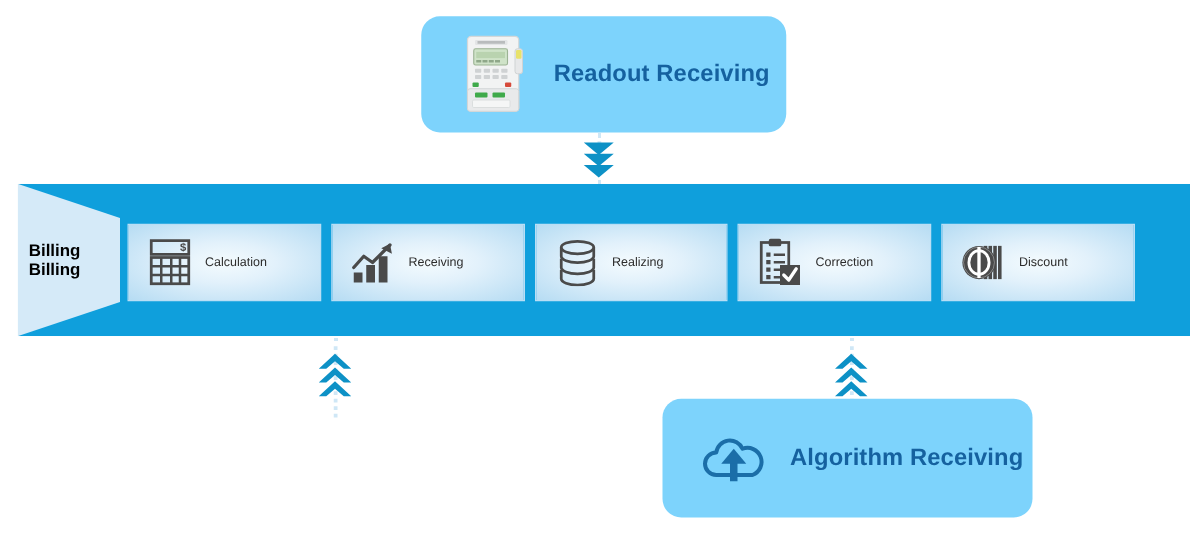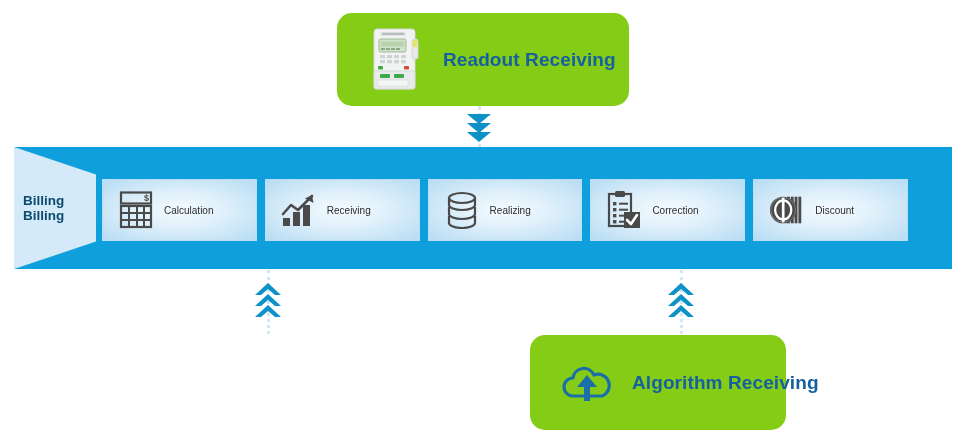--- a/index.html
+++ b/index.html
@@ -23,7 +23,7 @@
   
   .card {
     position: absolute;
-    background: #84cc16;
+    background: #7dd3fc;
     border-radius: 15px;
     display: flex;
     align-items: center;

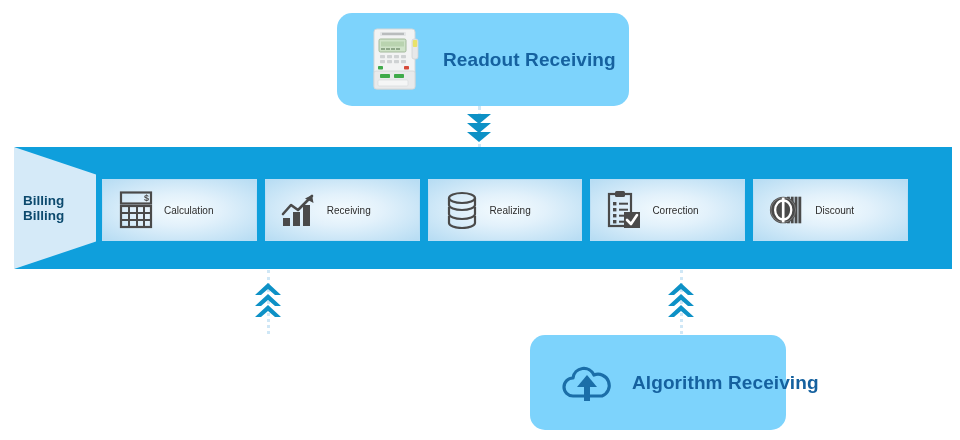--- a/index.html
+++ b/index.html
@@ -77,7 +77,7 @@
   .band-tag-label {
     font-size: 13.5px;
     font-weight: bold;
-    color: #0c4a6e;
+    color: #000000;
     line-height: 1.12;
   }
 

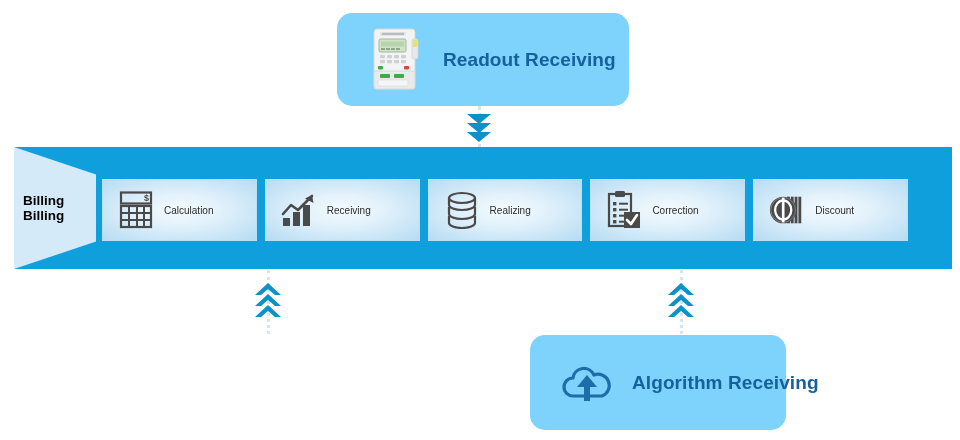--- a/index.html
+++ b/index.html
@@ -47,7 +47,7 @@
   #card-readout .card-label { margin-left: 22px; }
   #card-rates   { left: 147px; top: 335px; width: 288px; height: 95px;  padding-left: 46px; }
   #card-rates .card-label { margin-left: 22px; }
-  #card-algorithm { left: 530px; top: 335px; width: 256px; height: 95px; padding-left: 30px; }
+  #card-algorithm { left: 530px; top: 319px; width: 296px; height: 95px; padding-left: 30px; }
   #card-algorithm .card-label { margin-left: 18px; }
 
   

